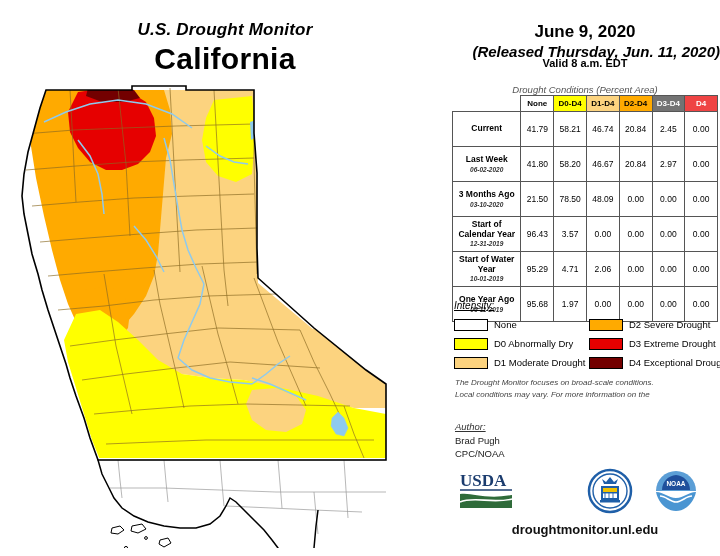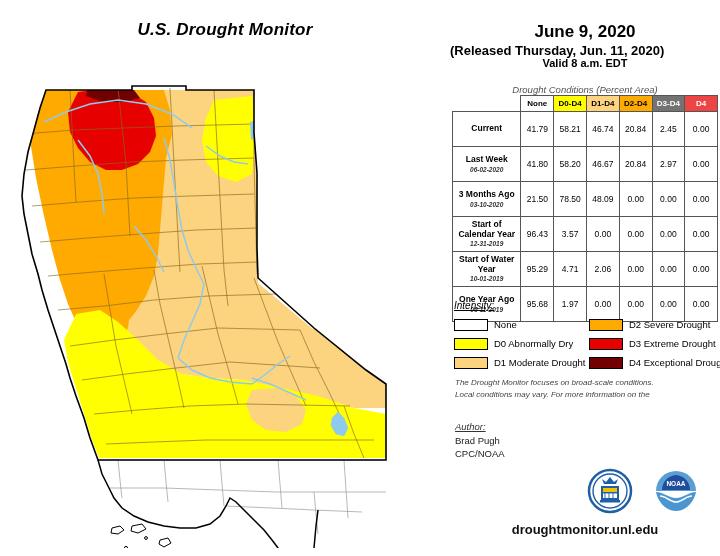--- a/index.html
+++ b/index.html
@@ -126,6 +126,7 @@
   <div class="left-pane">
 
     <div class="title-main">U.S. Drought Monitor</div>
+    <div class="title-state">California</div>
 
     <div class="map-wrap">
       <svg viewBox="0 0 430 470" xmlns="http://www.w3.org/2000/svg">

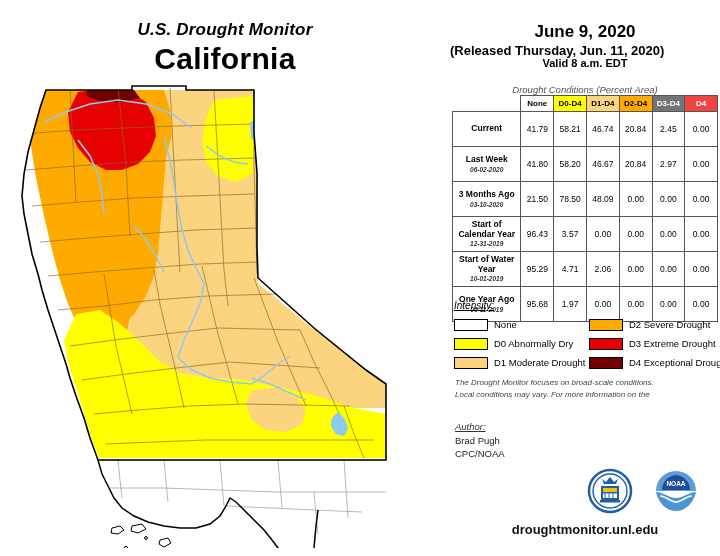--- a/index.html
+++ b/index.html
@@ -34,8 +34,8 @@
     font-size:17px;font-weight:bold;
   }
   .date-released{
-    position:absolute;left:0;top:43px;width:270px;text-align:left;
-    font-size:13px;font-weight:bold;
+    position:absolute;left:0;top:43px;width:270px;text-align:right;
+    font-size:15px;font-weight:bold;font-style:italic;
   }
   .date-valid{
     position:absolute;left:0;top:57px;width:270px;text-align:center;

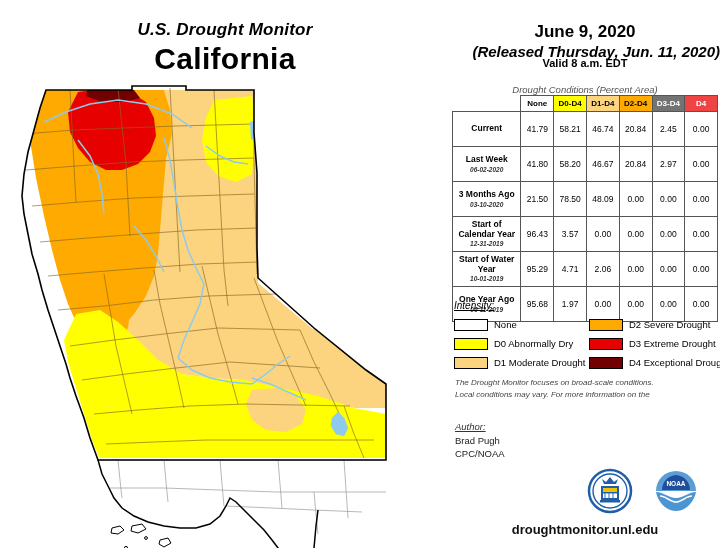--- a/index.html
+++ b/index.html
@@ -414,6 +414,14 @@
 
     <div class="logos">
 
+      <div class="logo usda">
+        <svg width="56" height="44" viewBox="0 0 56 44">
+          <text x="2" y="18" font-family="Liberation Serif, serif" font-size="17" font-weight="bold" fill="#1b3c6e">USDA</text>
+          <line x1="2" y1="22" x2="54" y2="22" stroke="#1b3c6e" stroke-width="1.6"></line>
+          <path d="M2,26 C14,24 26,32 54,27 L54,40 L2,40 Z" fill="#2f6b3a"></path>
+          <path d="M2,34 C16,28 34,36 54,31" fill="none" stroke="#ffffff" stroke-width="1.6"></path>
+        </svg>
+      </div>
 
 
       <div class="logo usda2">

